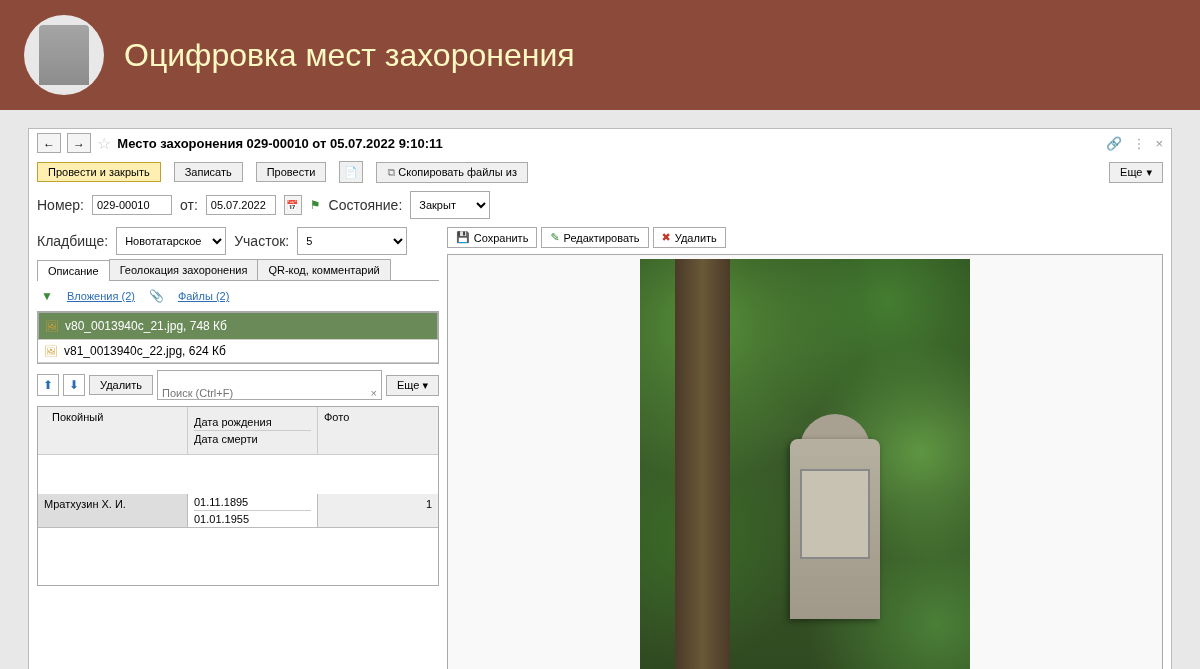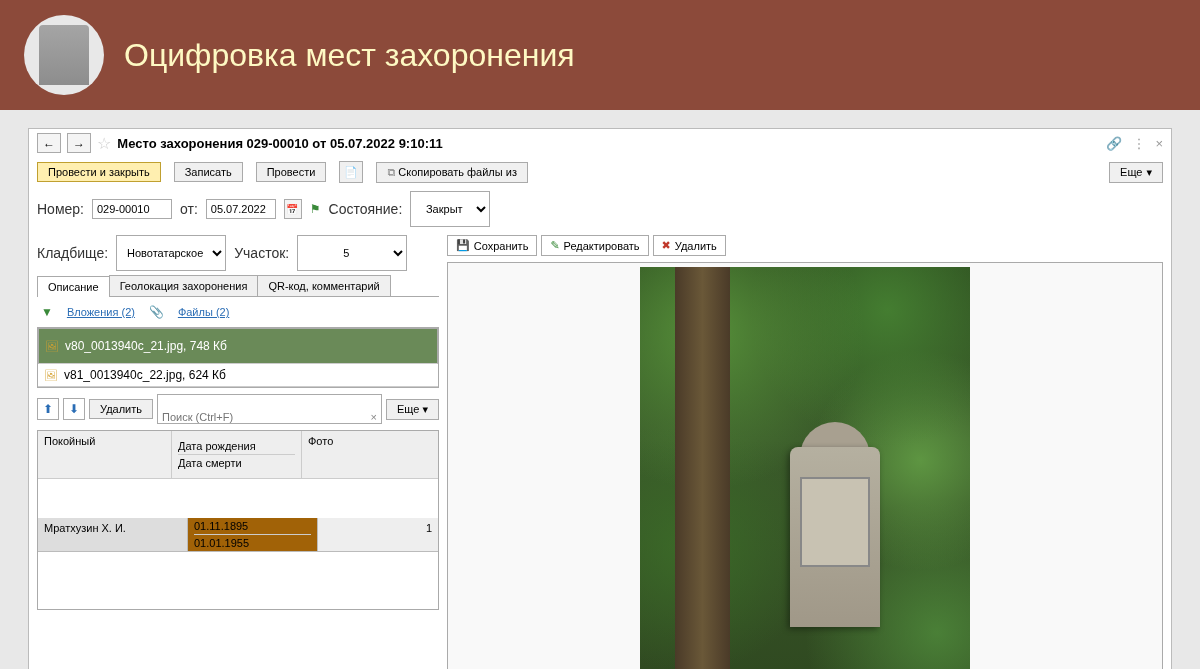--- a/index.html
+++ b/index.html
@@ -31,7 +31,7 @@
   .inp { border: 1px solid #aaa; padding: 2px 4px; font-size: 11px; height: 20px; }
   .inp.num { width: 80px; }
   .inp.date { width: 70px; }
-  .sel { border: 1px solid #aaa; padding: 2px 4px; font-size: 11px; height: 36px; background: #fff; text-align: center; }
+  .sel { border: 1px solid #aaa; padding: 2px 4px; font-size: 11px; height: 28px; background: #fff; }
   .sel.state { width: 80px; }
   .sel.cem { width: 110px; }
   .sel.plot { width: 110px; }

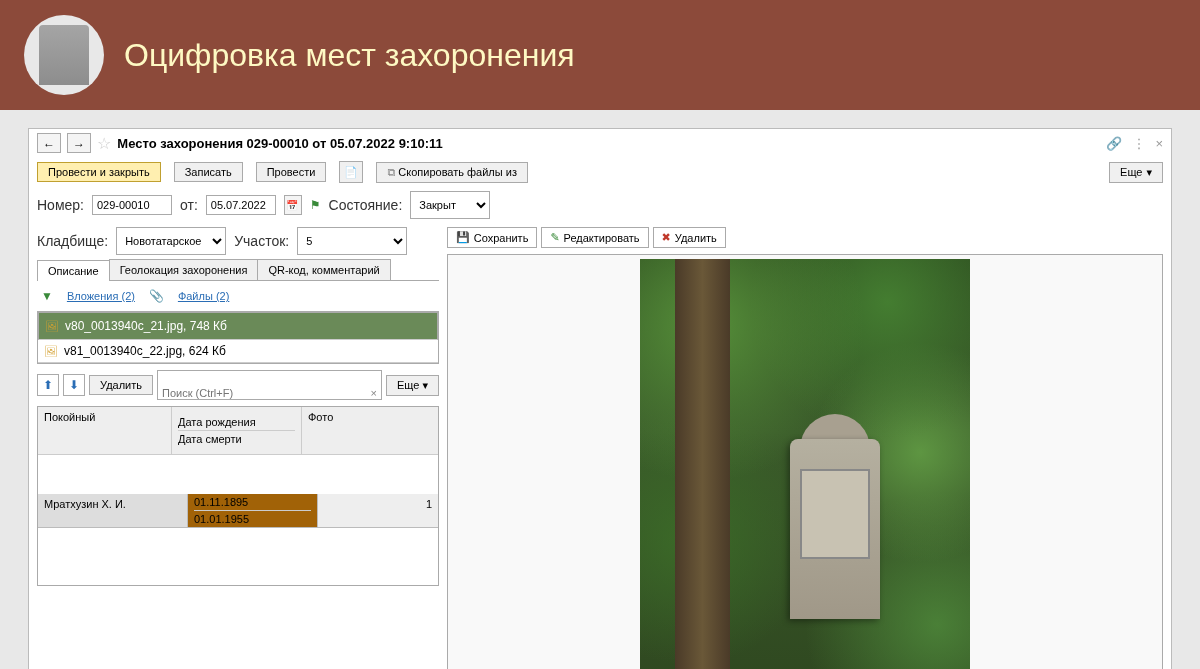--- a/index.html
+++ b/index.html
@@ -86,7 +86,7 @@
   
   .data-grid { border: 1px solid #aaa; margin: 0 8px 8px 8px; font-size: 11px; height: 180px; }
   .grid-head { display: flex; background: #eee; border-bottom: 1px solid #ccc; }
-  .grid-head .c1 { width: 134px; padding: 4px 6px; border-right: 1px solid #ccc; }
+  .grid-head .c1 { width: 150px; padding: 4px 14px; border-right: 1px solid #ccc; }
   .grid-head .c2 { width: 130px; padding: 9px 6px; border-right: 1px solid #ccc; }
   .grid-head .c2 div:first-child { border-bottom: 1px solid #ccc; padding-bottom: 2px; margin-bottom: 2px; }
   .grid-head .c3 { flex: 1; padding: 4px 6px; }

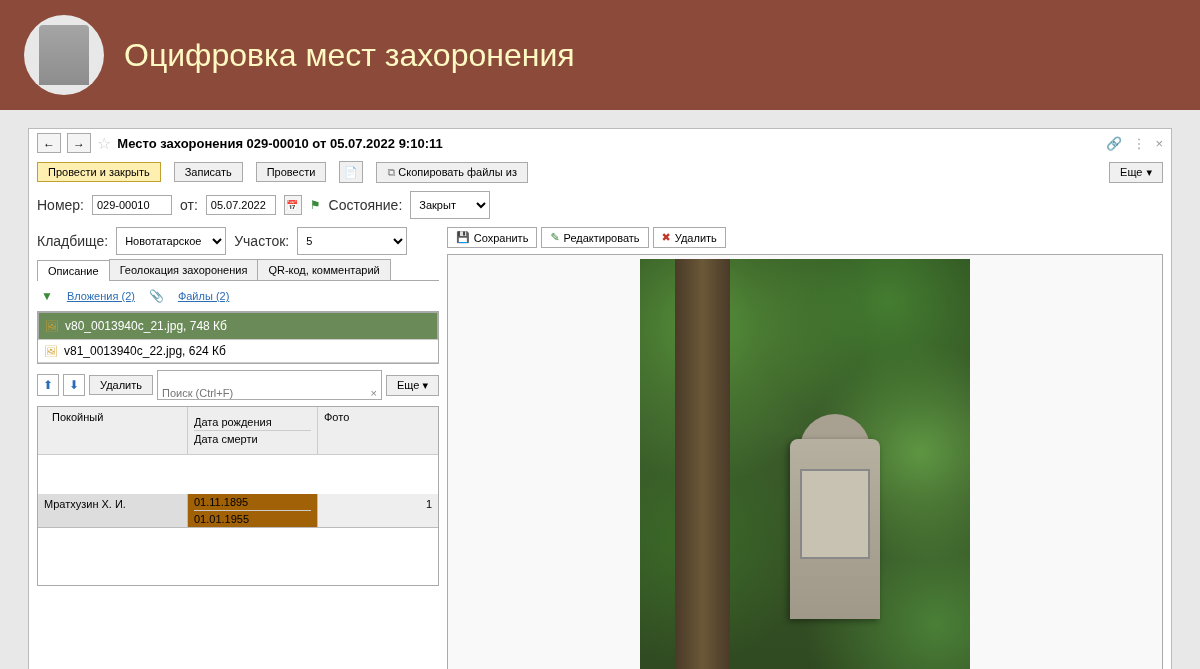--- a/index.html
+++ b/index.html
@@ -92,7 +92,7 @@
   .grid-head .c3 { flex: 1; padding: 4px 6px; }
   .grid-row { display: flex; background: #ddd; border-bottom: 1px solid #bbb; margin-top: 39px; }
   .grid-row .c1 { width: 150px; padding: 4px 6px; border-right: 1px solid #bbb; }
-  .grid-row .c2 { width: 130px; padding: 2px 6px; border-right: 1px solid #bbb; background: #a16207; }
+  .grid-row .c2 { width: 130px; padding: 2px 6px; border-right: 1px solid #bbb; background: #ffffff; }
   .grid-row .c2 div:first-child { border-bottom: 1px solid #ccc; padding-bottom: 2px; margin-bottom: 2px; }
   .grid-row .c3 { flex: 1; padding: 4px 6px; text-align: right; background: #eee; }
 </style>

